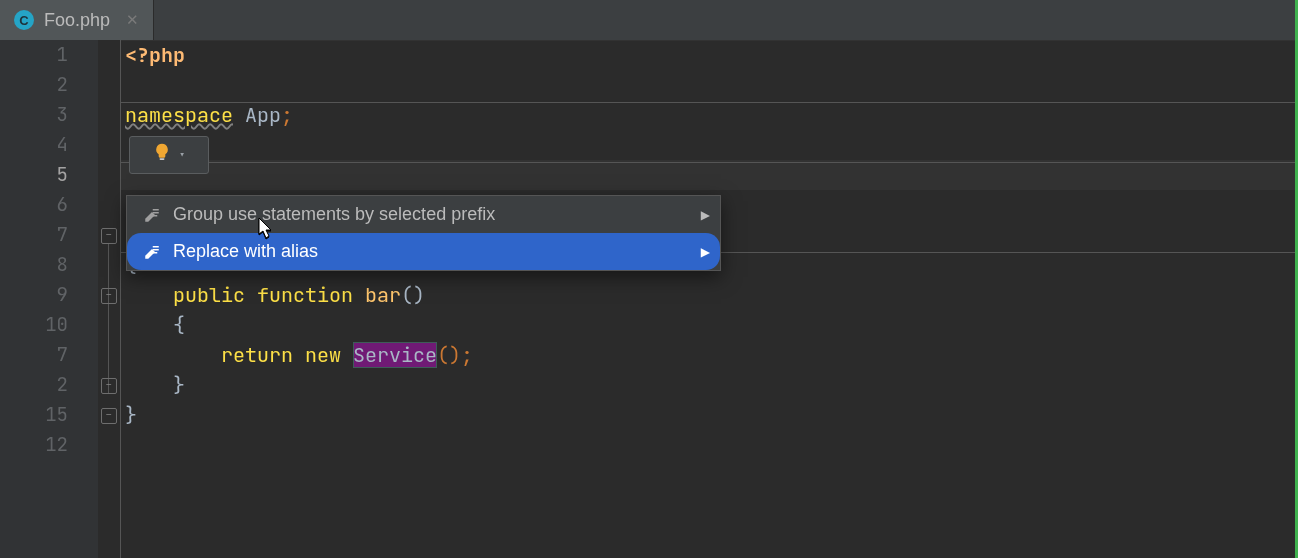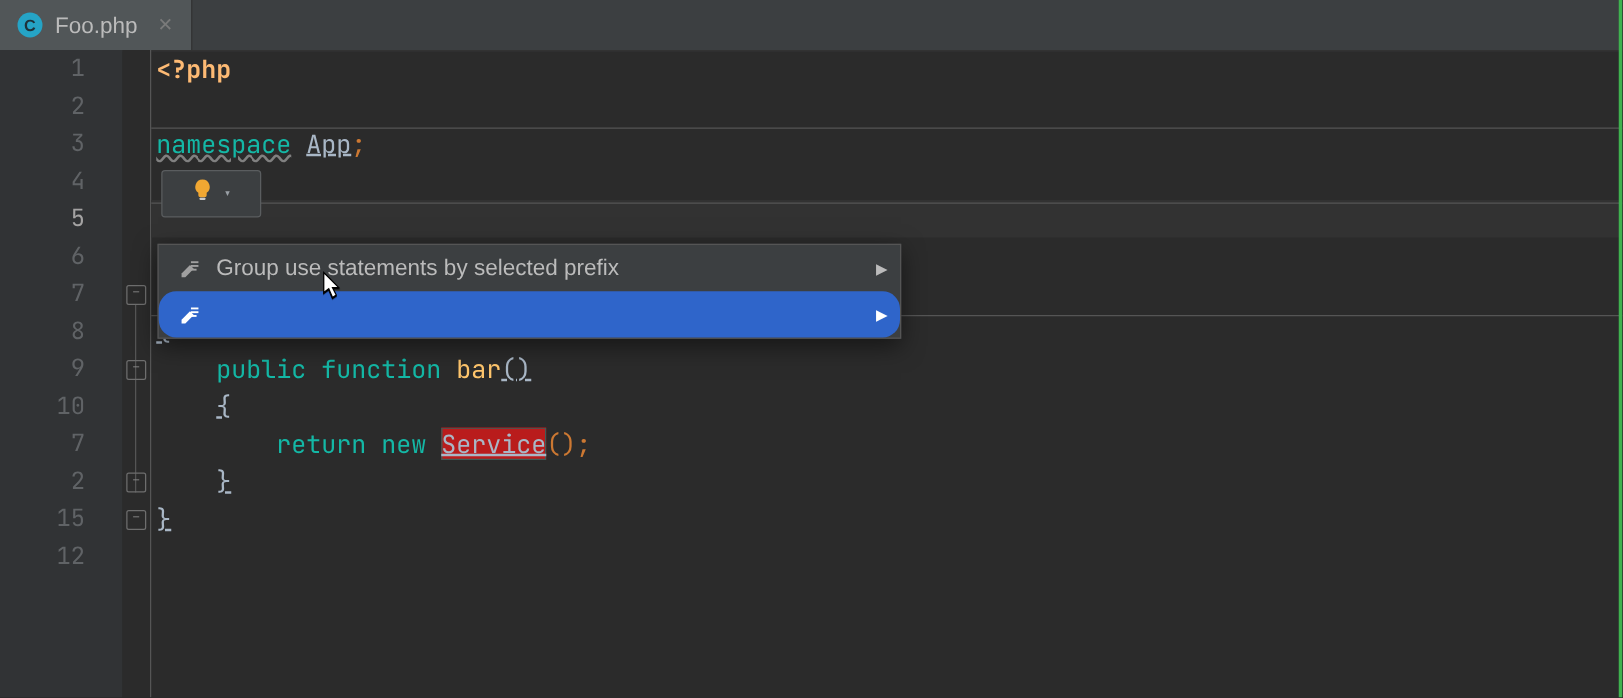--- a/index.html
+++ b/index.html
@@ -115,7 +115,7 @@
   }
 
   
-  .kw   { color: #14b8a6; }
+  .kw   { color: #fde047; }
   .id   { color: #ffc66d; }
   .punct{ color: #cc7832; }
   .grey { color: #a9b7c6; text-decoration: underline; }

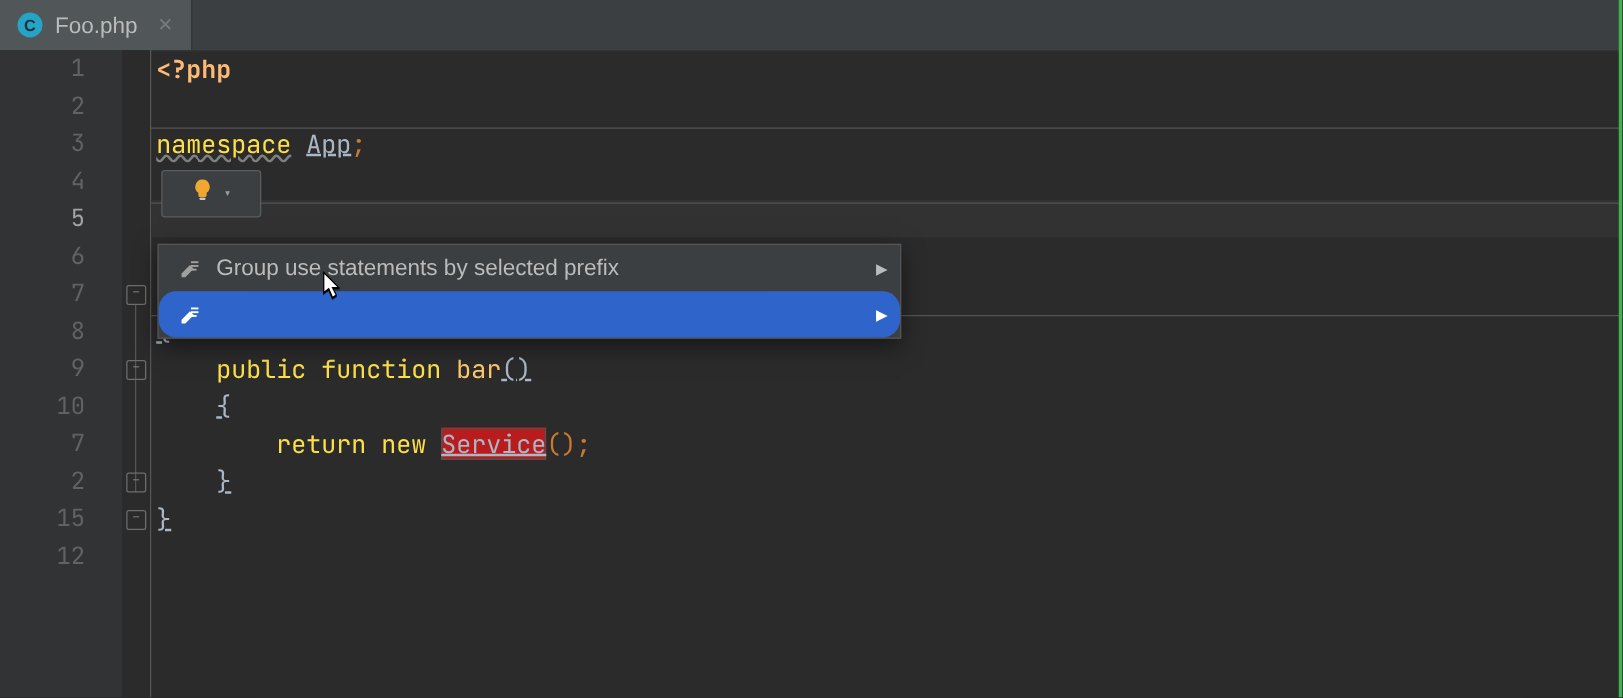--- a/index.html
+++ b/index.html
@@ -118,7 +118,7 @@
   .kw   { color: #fde047; }
   .id   { color: #ffc66d; }
   .punct{ color: #cc7832; }
-  .grey { color: #a9b7c6; text-decoration: underline; }
+  .grey { color: #a9b7c6; }
   .php  { color: #fdba74; font-weight: 600; }
   .strike { text-decoration-line: underline; text-decoration-style: wavy; text-decoration-color: #808080; }
   .hl-box { background: #b91c1c; box-shadow: inset 0 0 0 1px #3e5c58; padding: 0 0; }

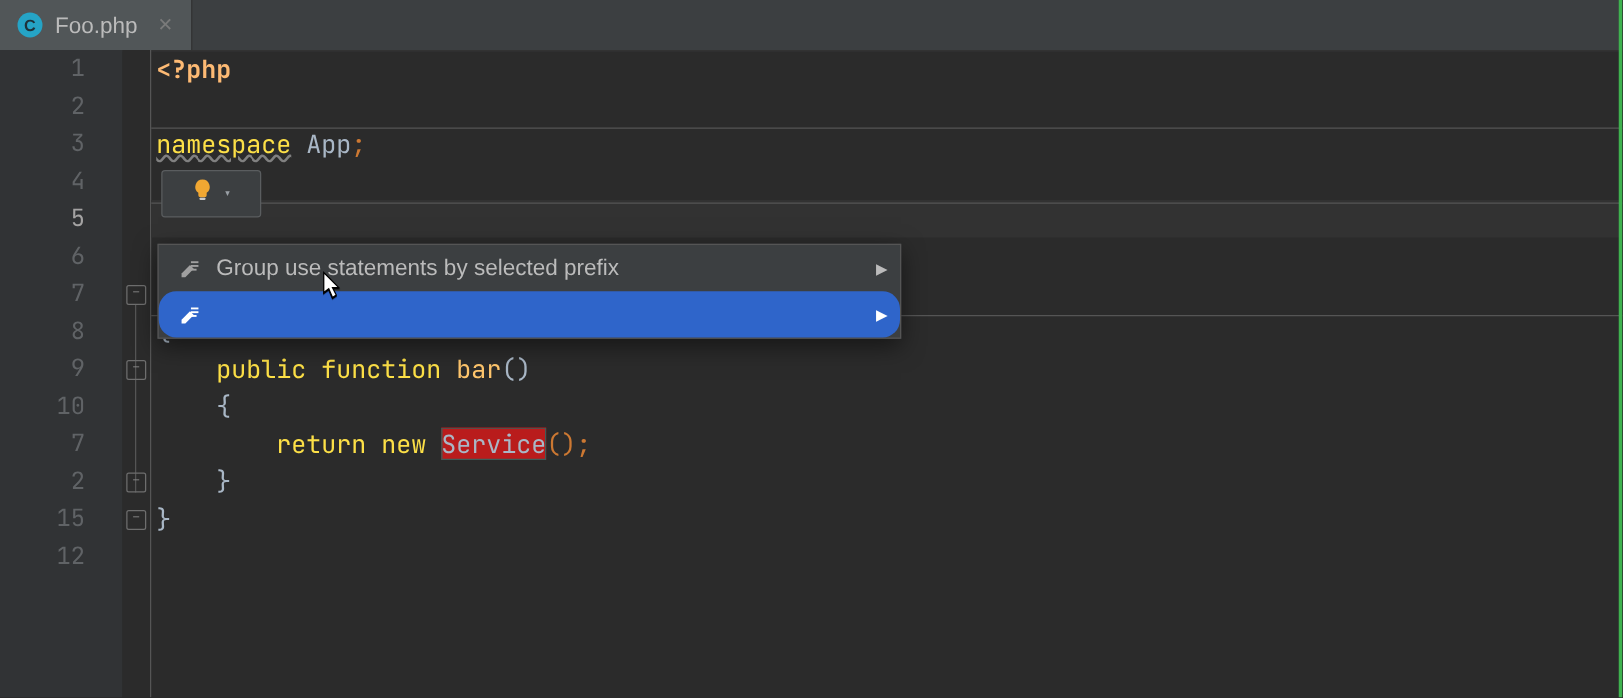--- a/index.html
+++ b/index.html
@@ -328,6 +328,7 @@
               <rect fill="currentColor" x="13" y="12" width="6" height="2"></rect>
             </svg>
           </span>
+          <span>Replace with alias</span>
           <span class="mi-arrow">▶</span>
         </div>
       </div>

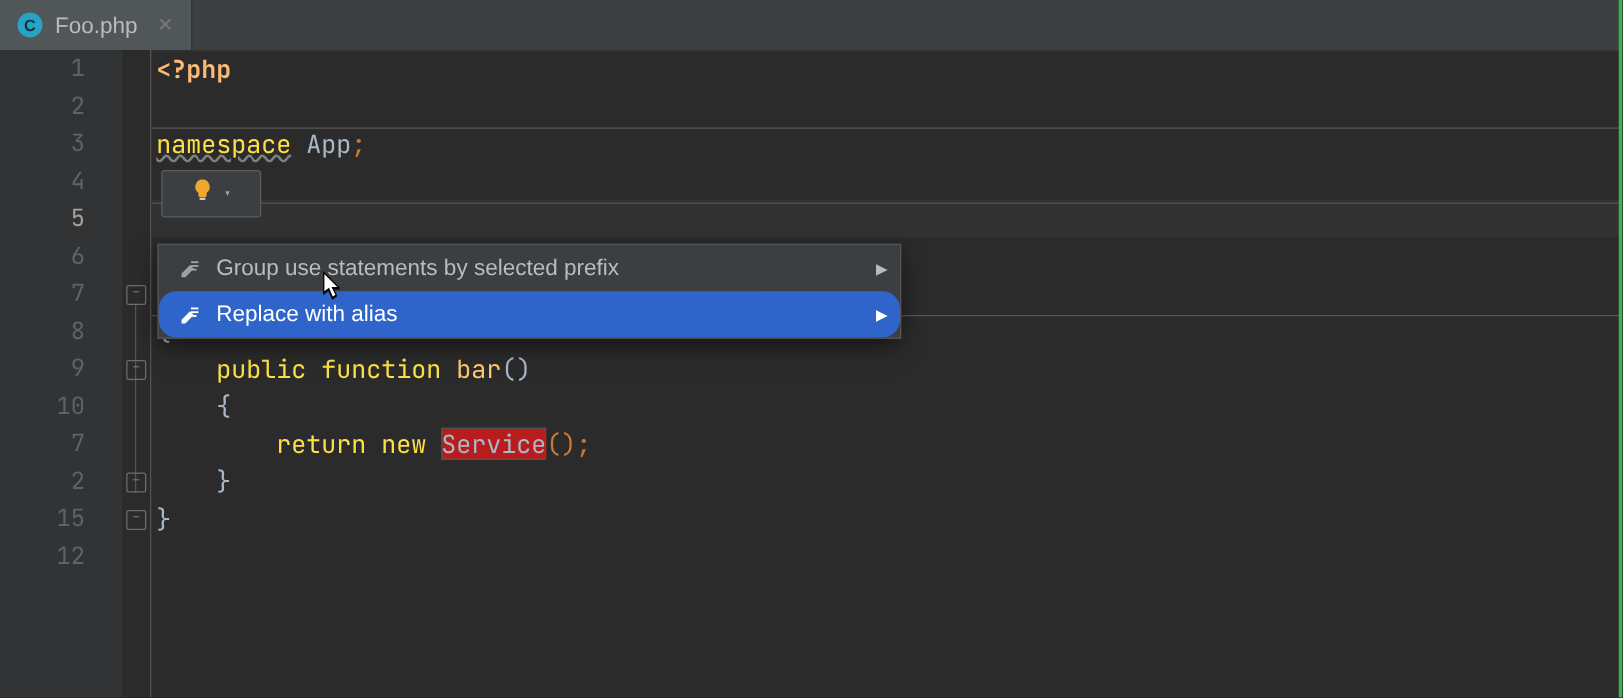--- a/index.html
+++ b/index.html
@@ -121,7 +121,7 @@
   .grey { color: #a9b7c6; }
   .php  { color: #fdba74; font-weight: 600; }
   .strike { text-decoration-line: underline; text-decoration-style: wavy; text-decoration-color: #808080; }
-  .hl-box { background: #b91c1c; box-shadow: inset 0 0 0 1px #3e5c58; padding: 0 0; }
+  .hl-box { background: #701a75; box-shadow: inset 0 0 0 1px #3e5c58; padding: 0 0; }
 
   
   .fold {

